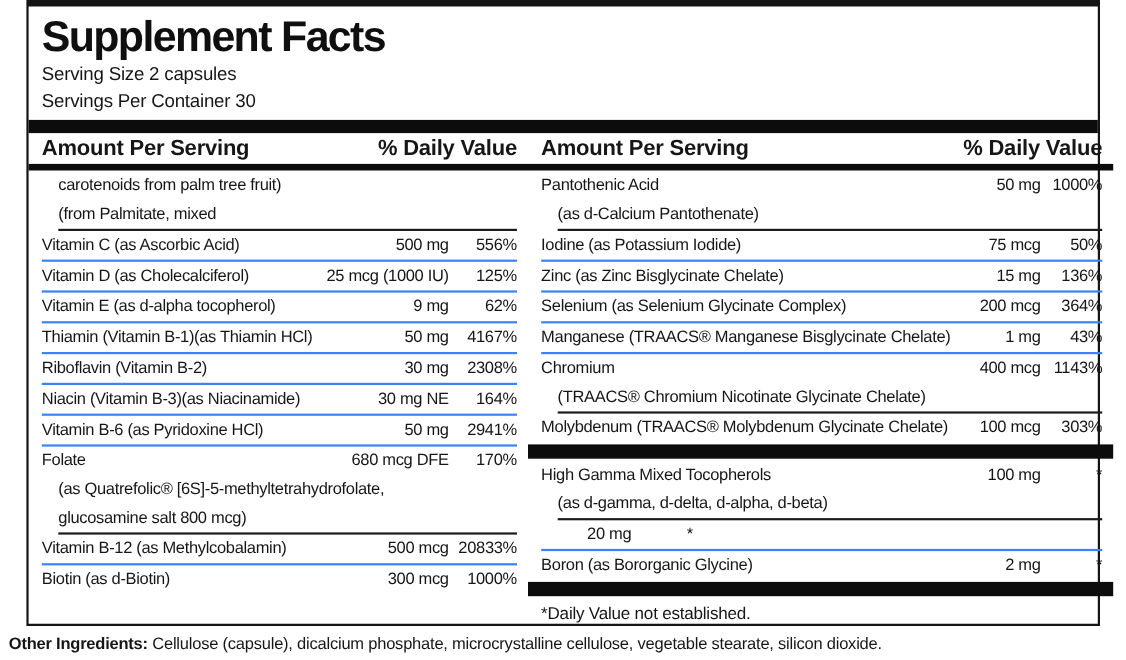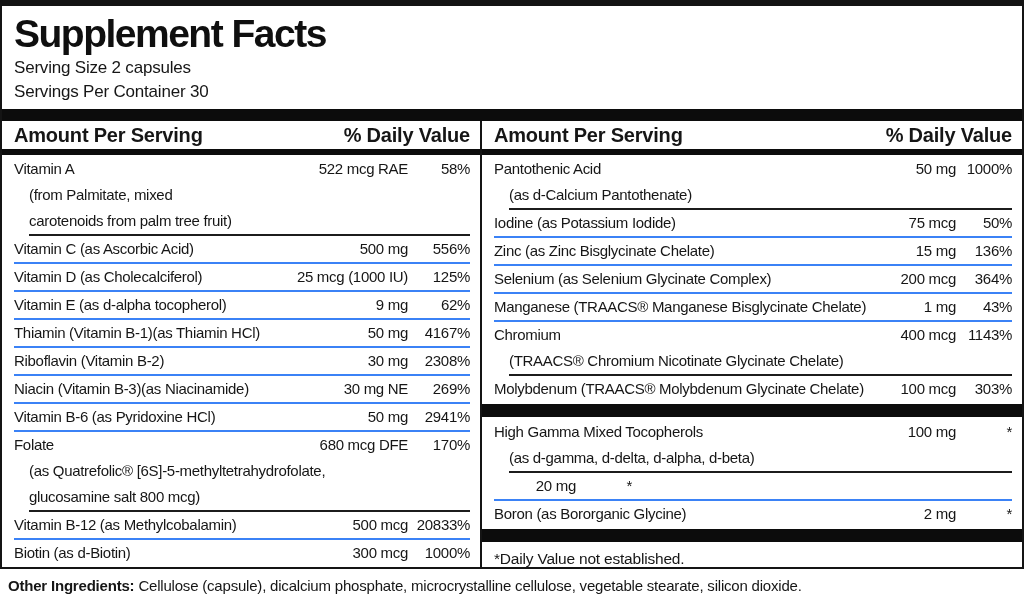--- a/index.html
+++ b/index.html
@@ -10,7 +10,7 @@
     color: #161616; overflow: hidden;
   }
   .panel {
-    margin: 0 0; height: 569px; background: #fff;
+    margin: 0 24px; height: 569px; background: #fff;
     border: 2px solid #141414; border-top-width: 6px;
     display: flex; flex-direction: column;
   }

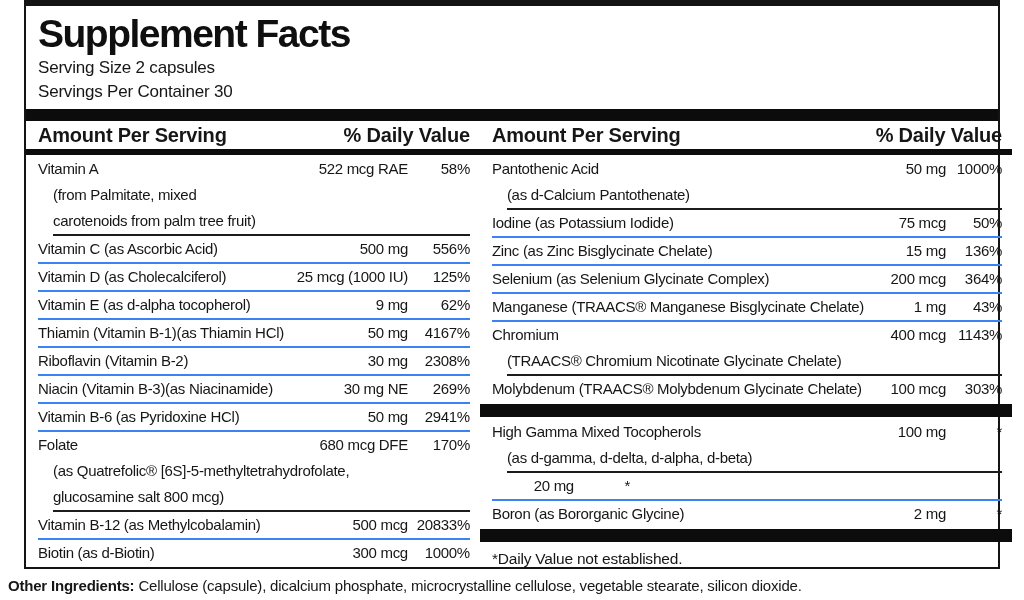--- a/index.html
+++ b/index.html
@@ -72,11 +72,6 @@
       <div class="rows">
 
         <div class="row has-sub">
-          <div class="line">
-            <span class="nm">Vitamin A</span>
-            <span class="amt">522 mcg RAE</span>
-            <span class="dv">58%</span>
-          </div>
           <div class="sub">(from Palmitate, mixed</div>
           <div class="sub">carotenoids from palm tree fruit)</div>
         </div>

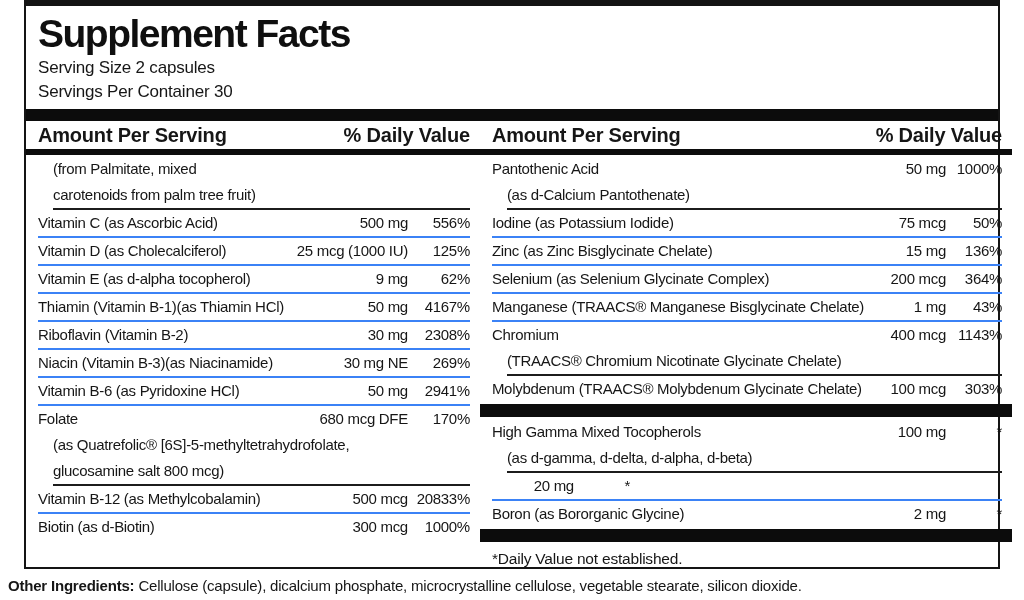--- a/index.html
+++ b/index.html
@@ -72,8 +72,8 @@
       <div class="rows">
 
         <div class="row has-sub">
+          <div class="sub">carotenoids from palm tree fruit)</div>
           <div class="sub">(from Palmitate, mixed</div>
-          <div class="sub">carotenoids from palm tree fruit)</div>
         </div>
 
         <div class="row">

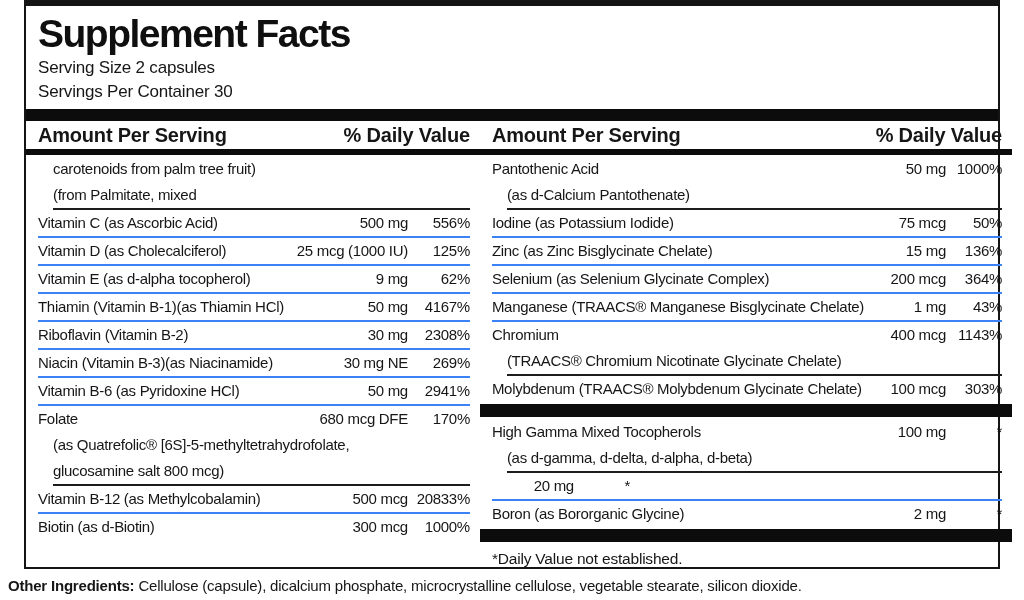--- a/index.html
+++ b/index.html
@@ -120,7 +120,7 @@
           <div class="line">
             <span class="nm">Niacin (Vitamin B-3)(as Niacinamide)</span>
             <span class="amt">30 mg NE</span>
-            <span class="dv">269%</span>
+            <span class="dv">164%</span>
           </div>
         </div>
 

